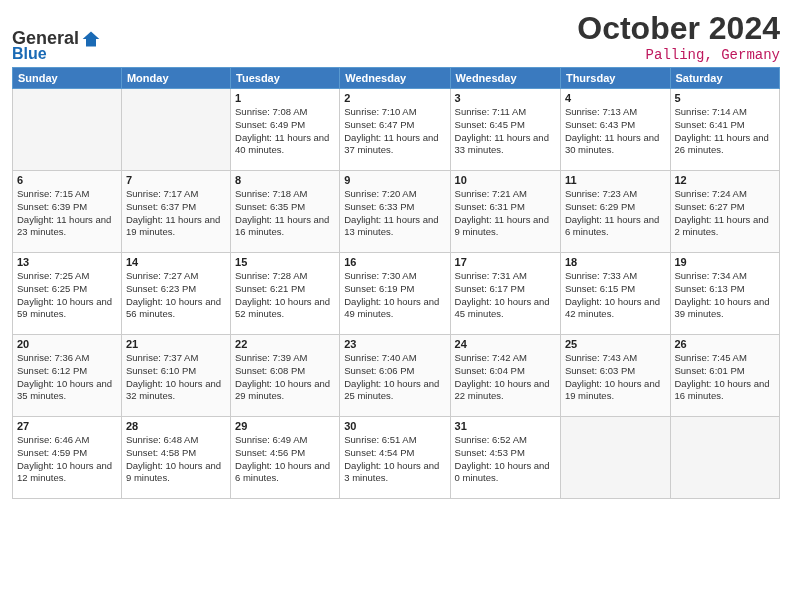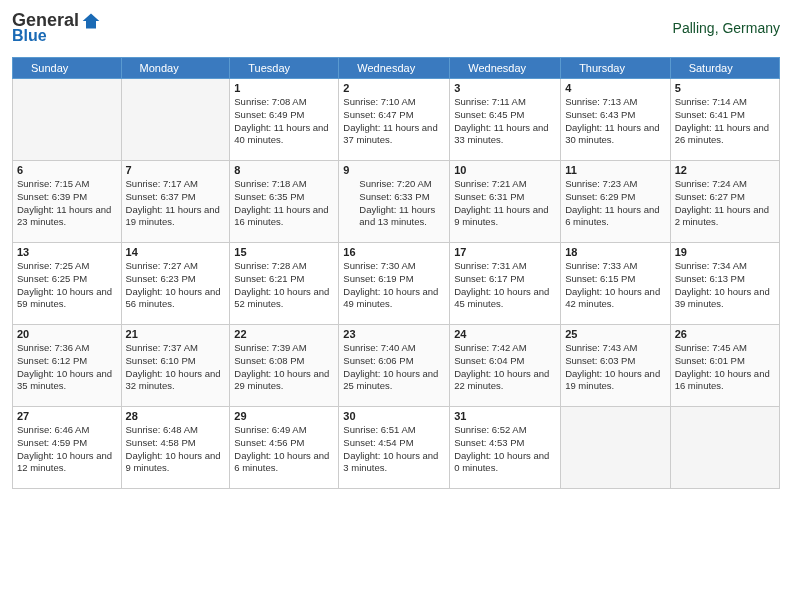--- a/index.html
+++ b/index.html
@@ -19,8 +19,8 @@
     .header {
       display: flex;
       justify-content: space-between;
-      align-items: center;
-      margin-bottom: 12px;
+      align-items: flex-end;
+      margin-bottom: 4px;
     }
     .logo {
       display: flex;

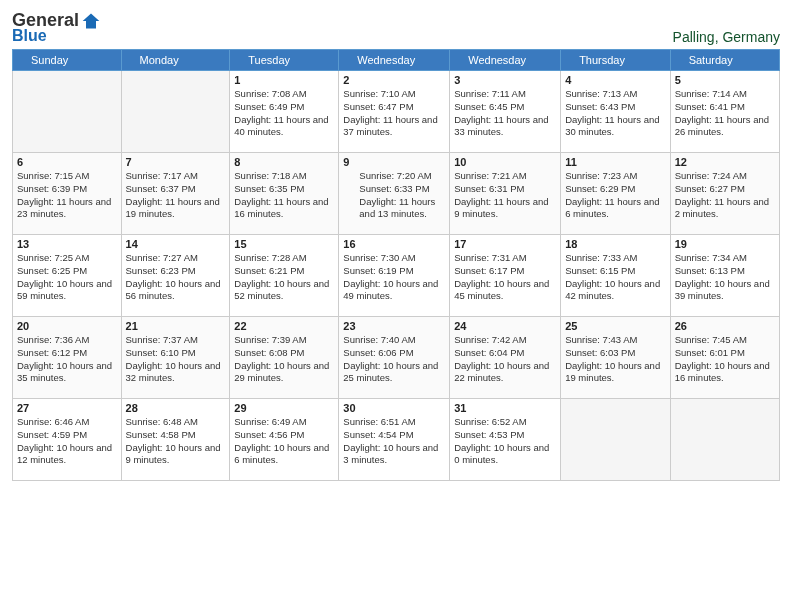--- a/index.html
+++ b/index.html
@@ -111,6 +111,7 @@
       </div>
     </div>
     <div class="title-block">
+      <div class="month-title">October 2024</div>
       <div class="location-title">Palling, Germany</div>
     </div>
   </div>

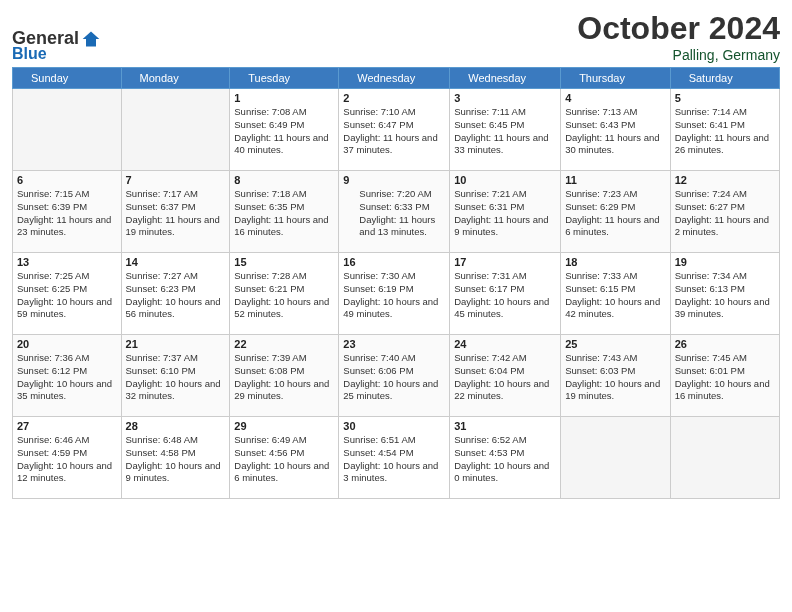--- a/index.html
+++ b/index.html
@@ -51,7 +51,8 @@
     }
     .location-title {
       font-size: 14px;
-      color: #14532d;
+      color: #be185d;
+      font-family: Liberation Mono, monospace;
     }
     .calendar {
       width: 100%;

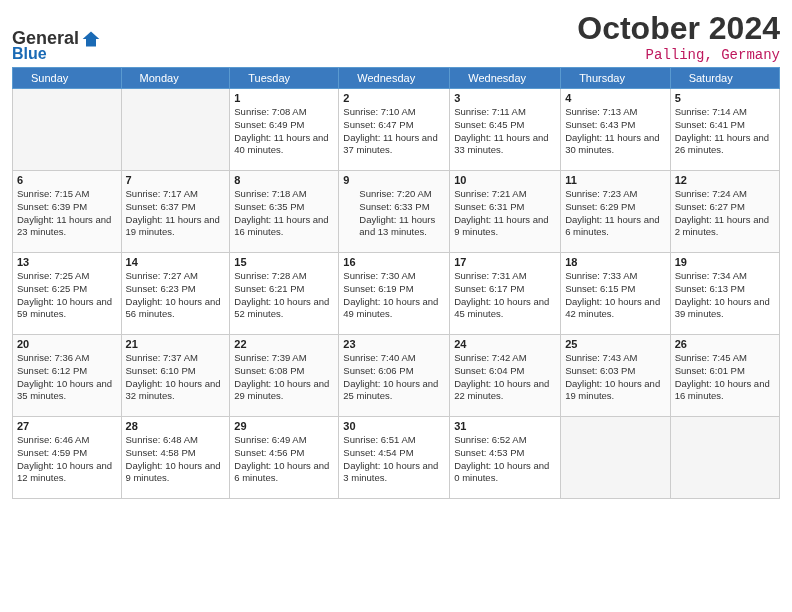--- a/index.html
+++ b/index.html
@@ -63,9 +63,9 @@
       background: #3a7abf;
       color: #fff;
       text-align: left;
-      padding: 4px 18px;
+      padding: 4px 5px;
       font-size: 11px;
-      font-weight: normal;
+      font-weight: bold;
       border: 1px solid #5a9ad0;
     }
     .calendar td {

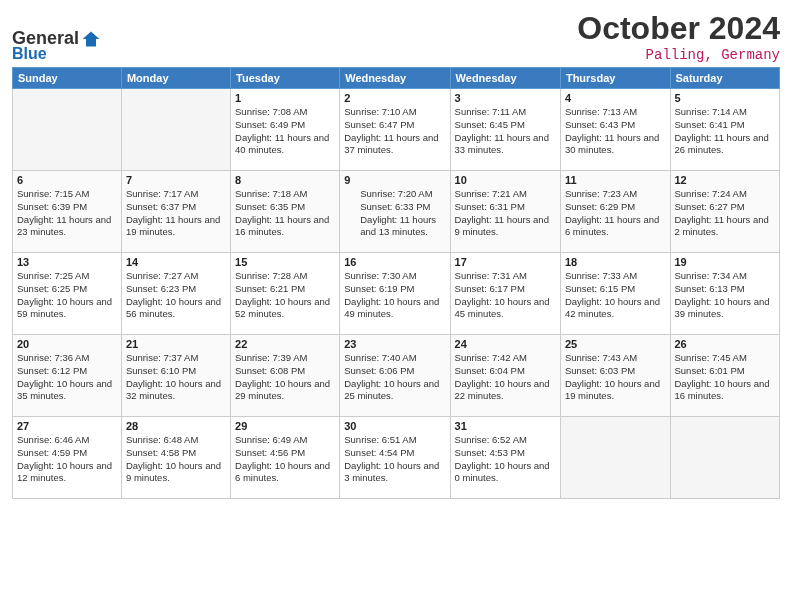--- a/index.html
+++ b/index.html
@@ -185,7 +185,7 @@
           </td>
           <td>
             <span class="day-num">9</span>
-            <div class="day-info" style="white-space: pre-line; margin-left: 16px;">Sunrise: 7:20 AM
+            <div class="day-info" style="white-space: pre-line;">Sunrise: 7:20 AM
 Sunset: 6:33 PM
 Daylight: 11 hours and 13 minutes.</div>
           </td>

